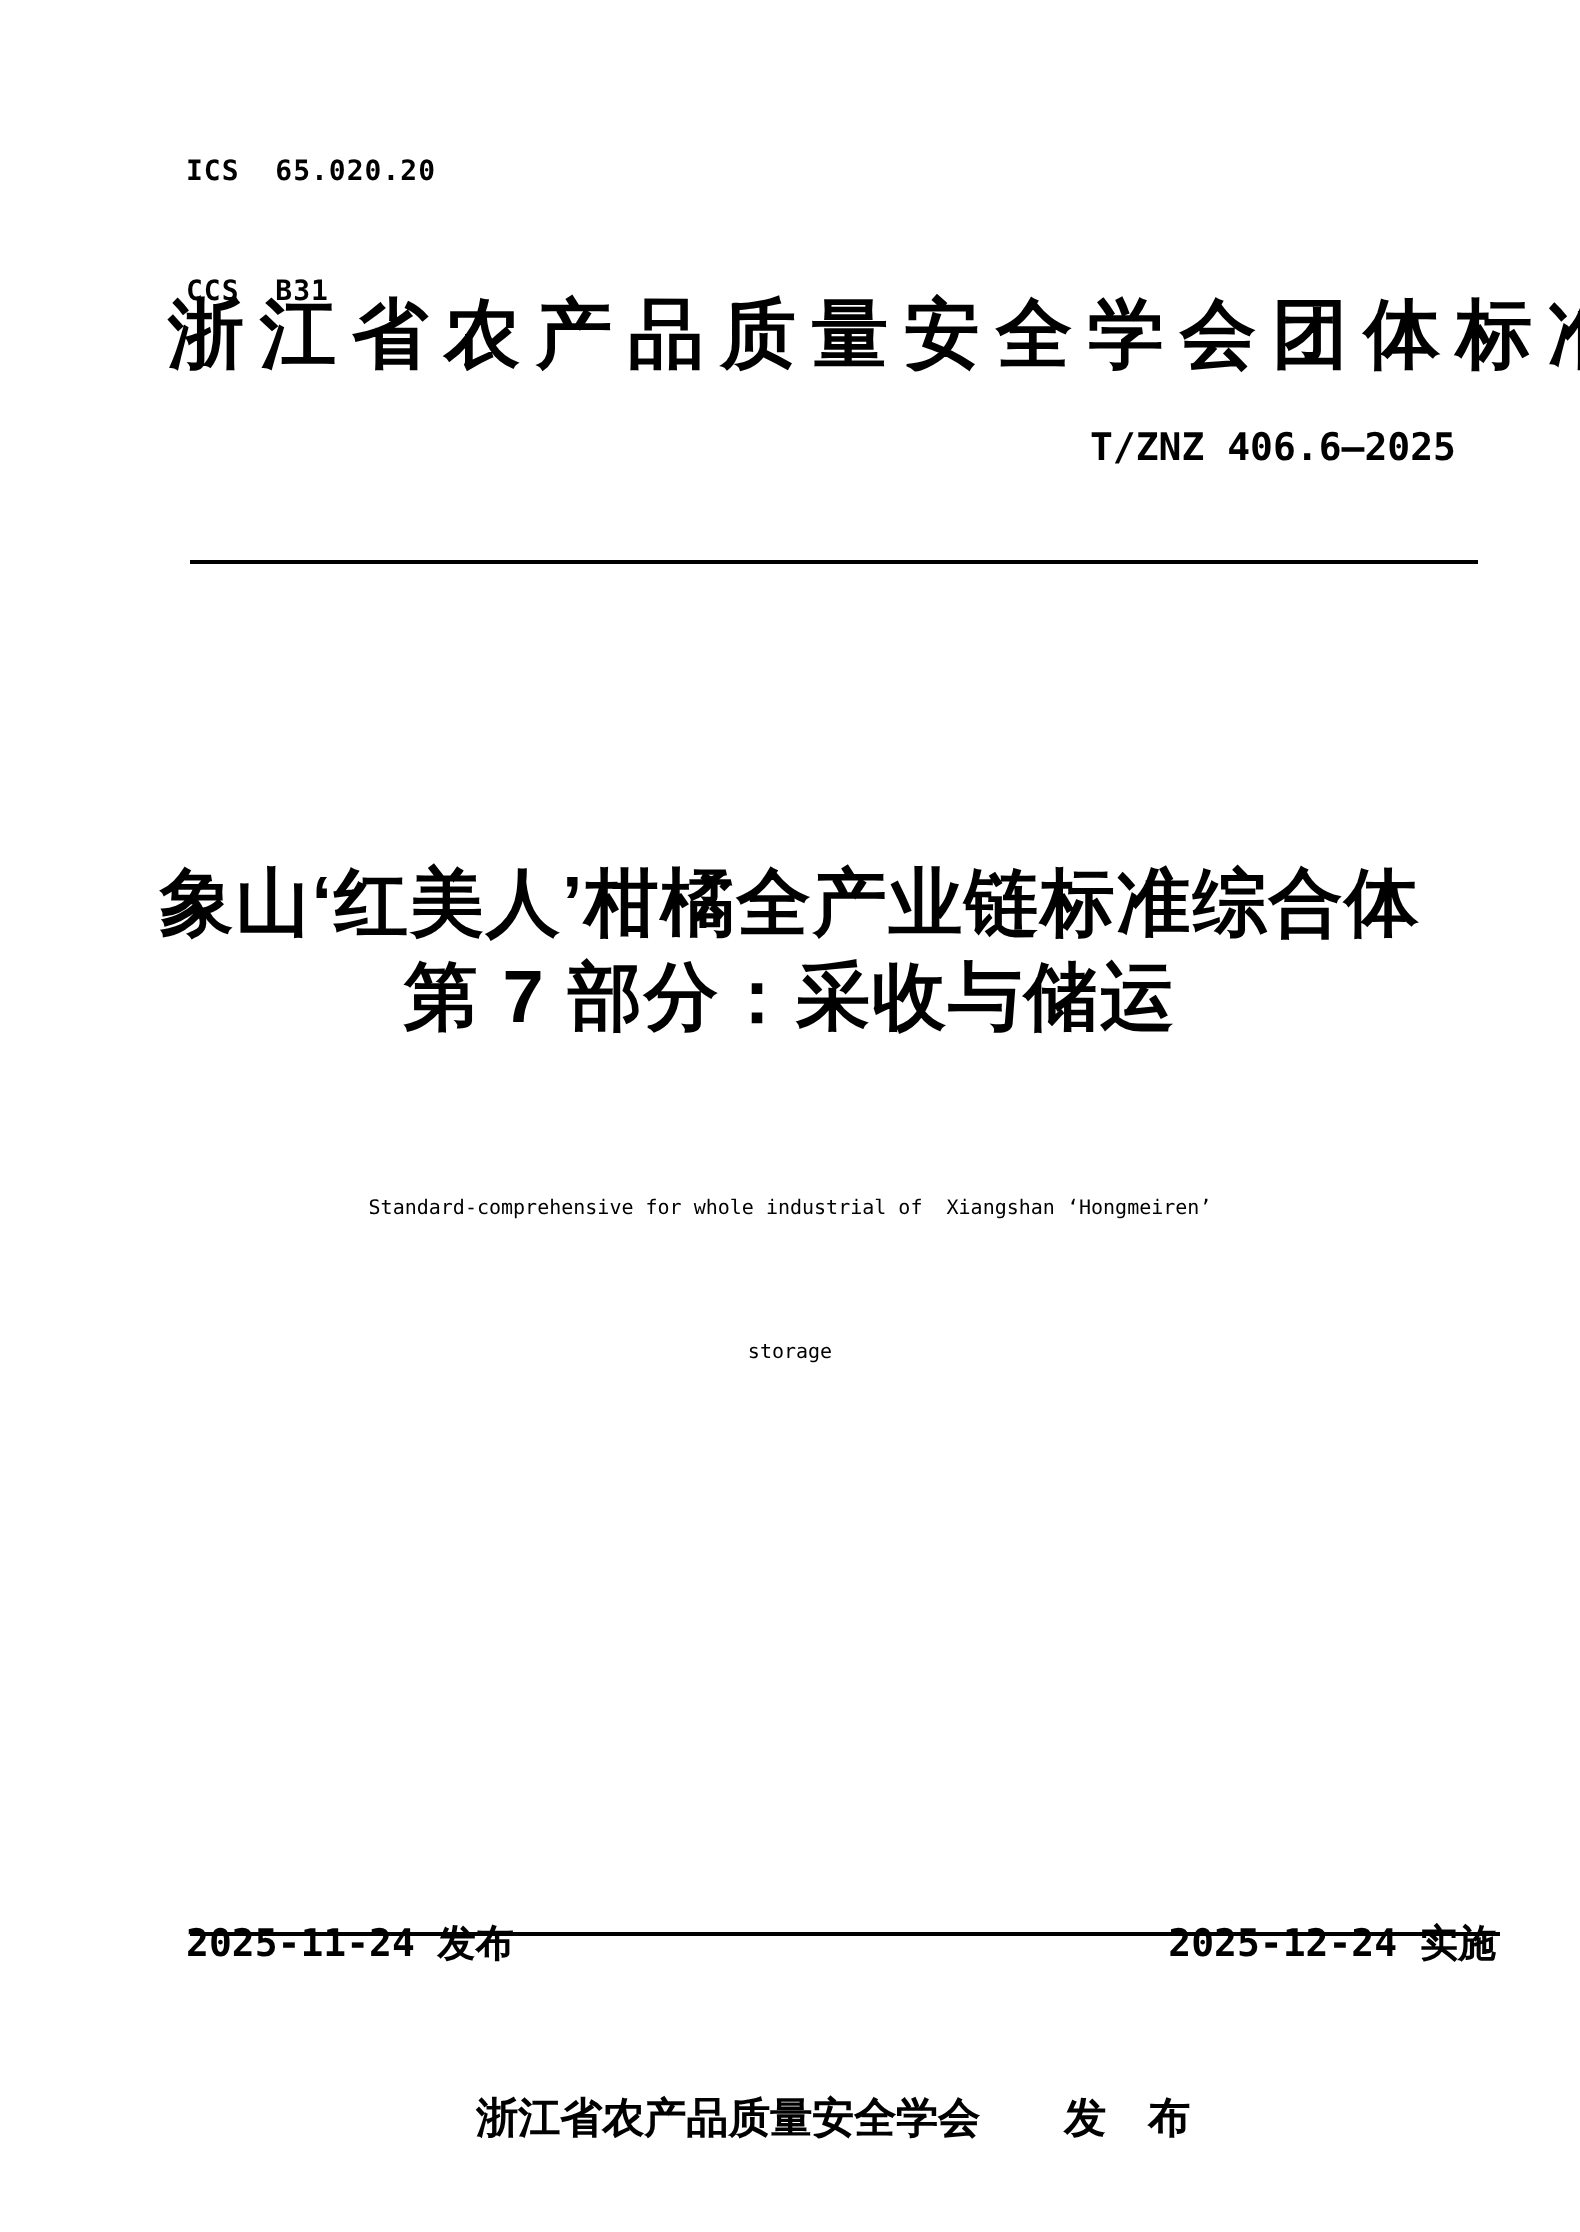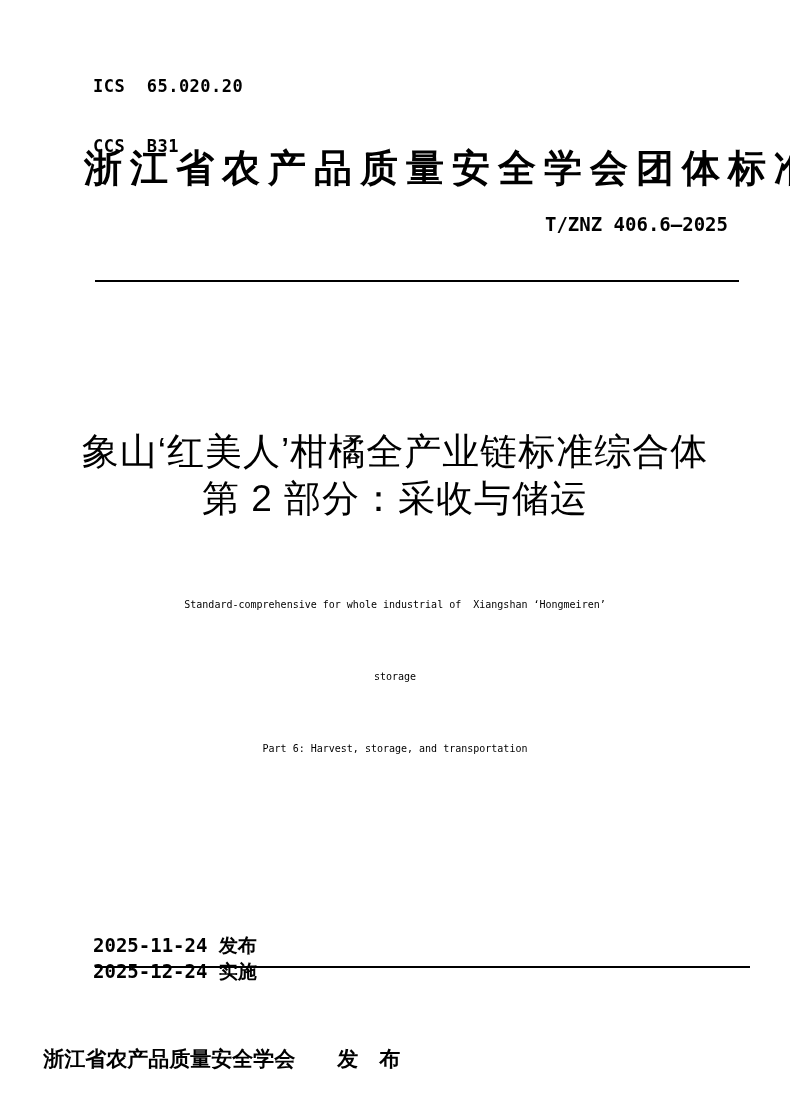--- a/index.html
+++ b/index.html
@@ -19,7 +19,7 @@
     position: absolute;
     left: 93px;
     top: 36px;
-    font-size: 17px;
+    font-size: 14px;
     font-weight: 700;
     line-height: 20px;
     letter-spacing: 0.5px;

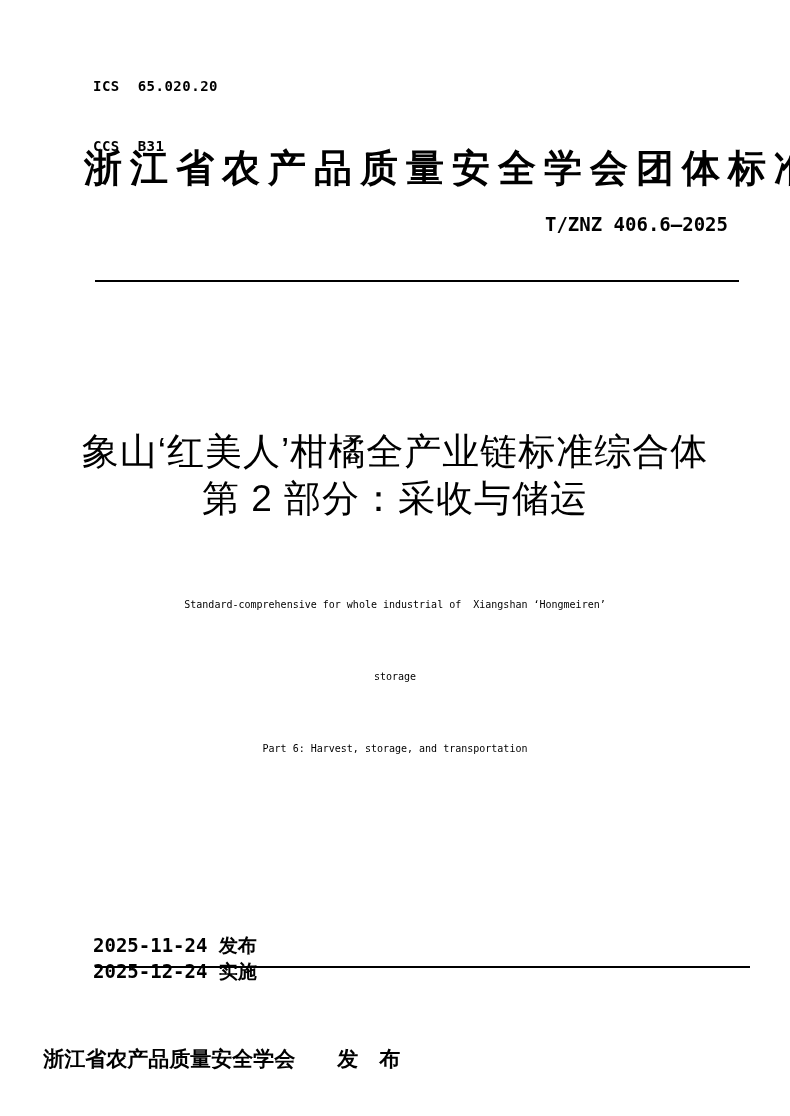--- a/index.html
+++ b/index.html
@@ -68,7 +68,7 @@
     top: 428px;
     text-align: center;
     font-size: 37px;
-    font-weight: 400;
+    font-weight: 700;
     line-height: 47px;
     letter-spacing: 1px;
   }

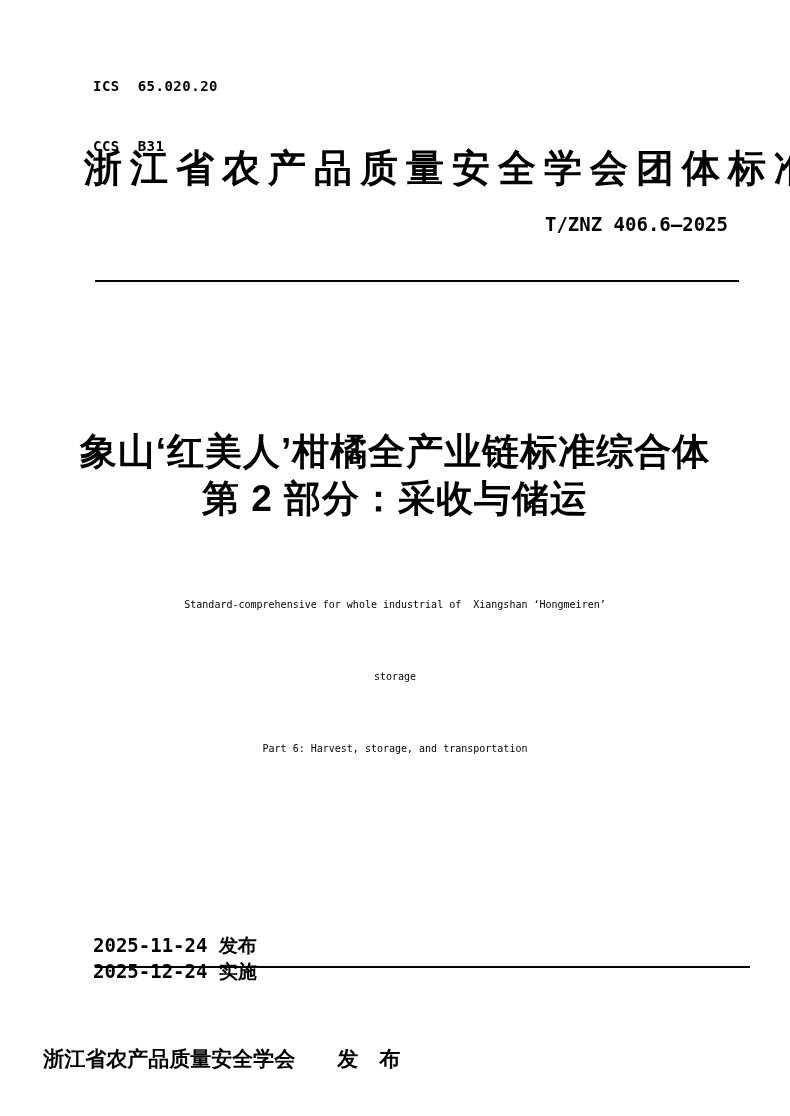--- a/index.html
+++ b/index.html
@@ -125,7 +125,7 @@
 
   <div class="title-cn">
     <div>象山‘红美人’柑橘全产业链标准综合体</div>
-    <div>第 2 部分：采收与储运</div>
+    <div>第 7 部分：采收与储运</div>
   </div>
 
   <div class="title-en mono">

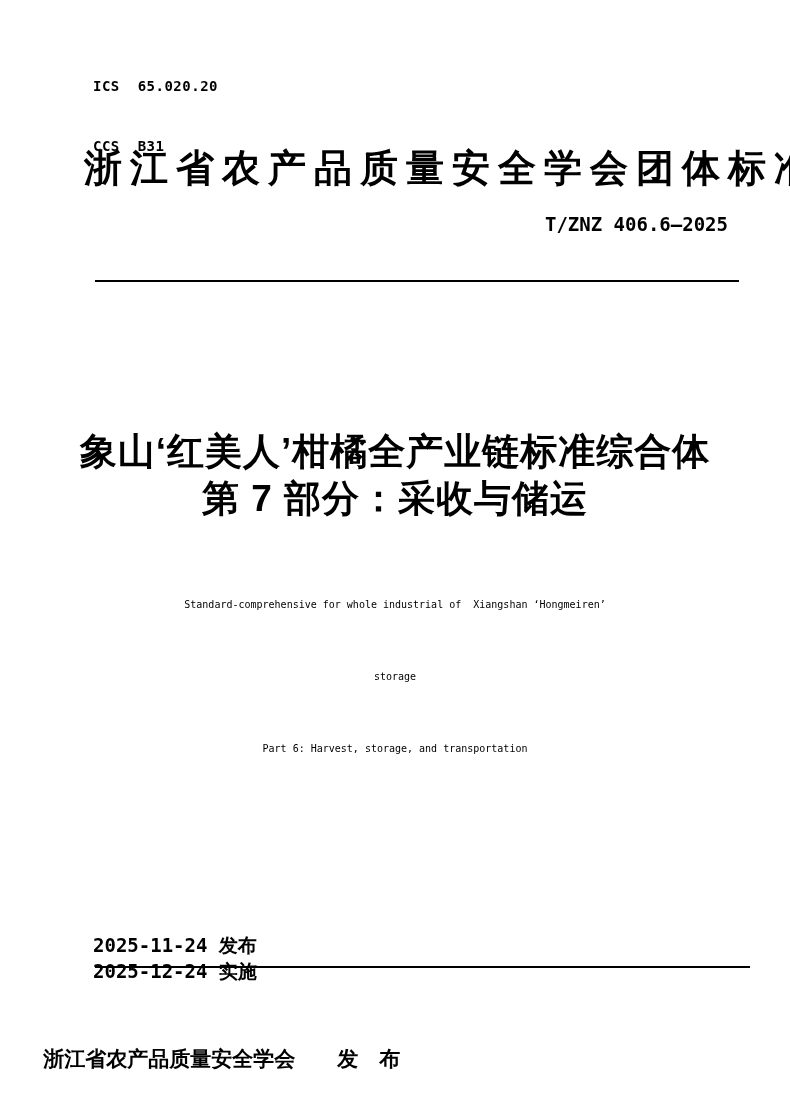--- a/index.html
+++ b/index.html
@@ -131,7 +131,6 @@
   <div class="title-en mono">
     <div>Standard-comprehensive for whole industrial of  Xiangshan ‘Hongmeiren’</div>
     <div>storage</div>
-    <div>Part 6: Harvest, storage, and transportation</div>
   </div>
 
   <div class="dates mono">

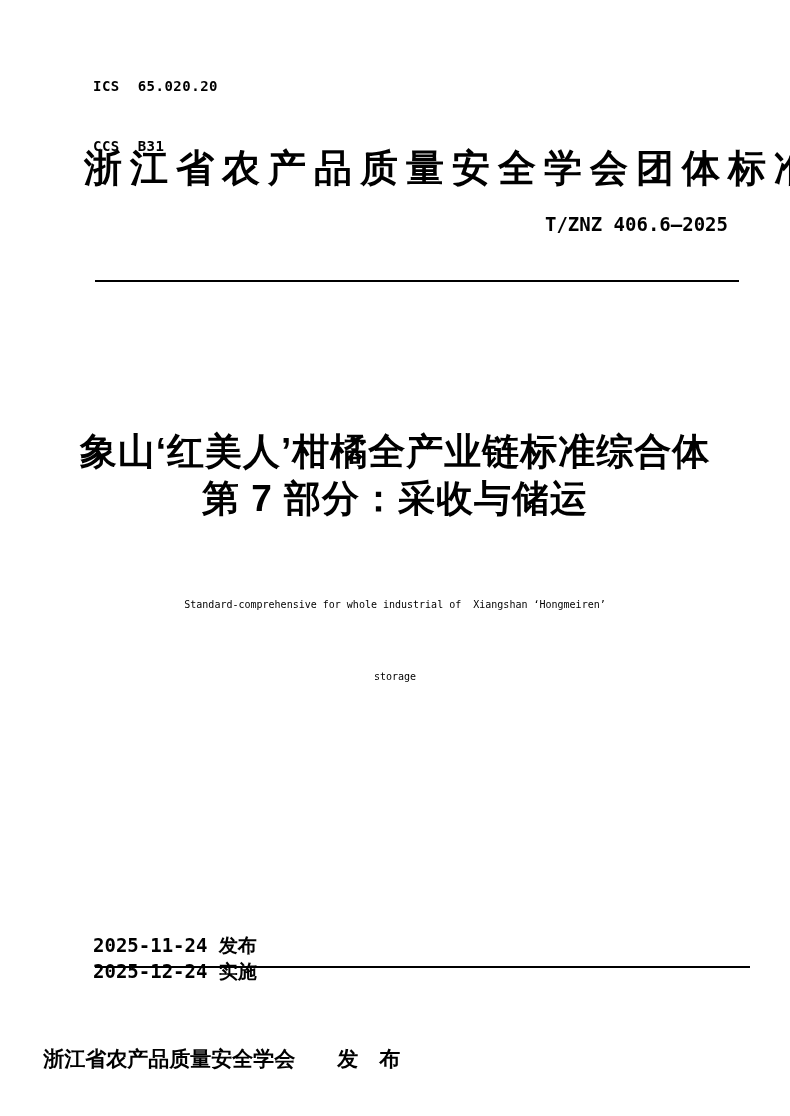--- a/index.html
+++ b/index.html
@@ -87,13 +87,12 @@
     position: absolute;
     left: 93px;
     right: 42px;
-    top: 933px;
+    top: 959px;
     display: flex;
     justify-content: space-between;
     font-size: 19px;
     font-weight: 600;
     white-space: pre;
-    flex-direction: column;
   }
   .publisher {
     position: absolute;

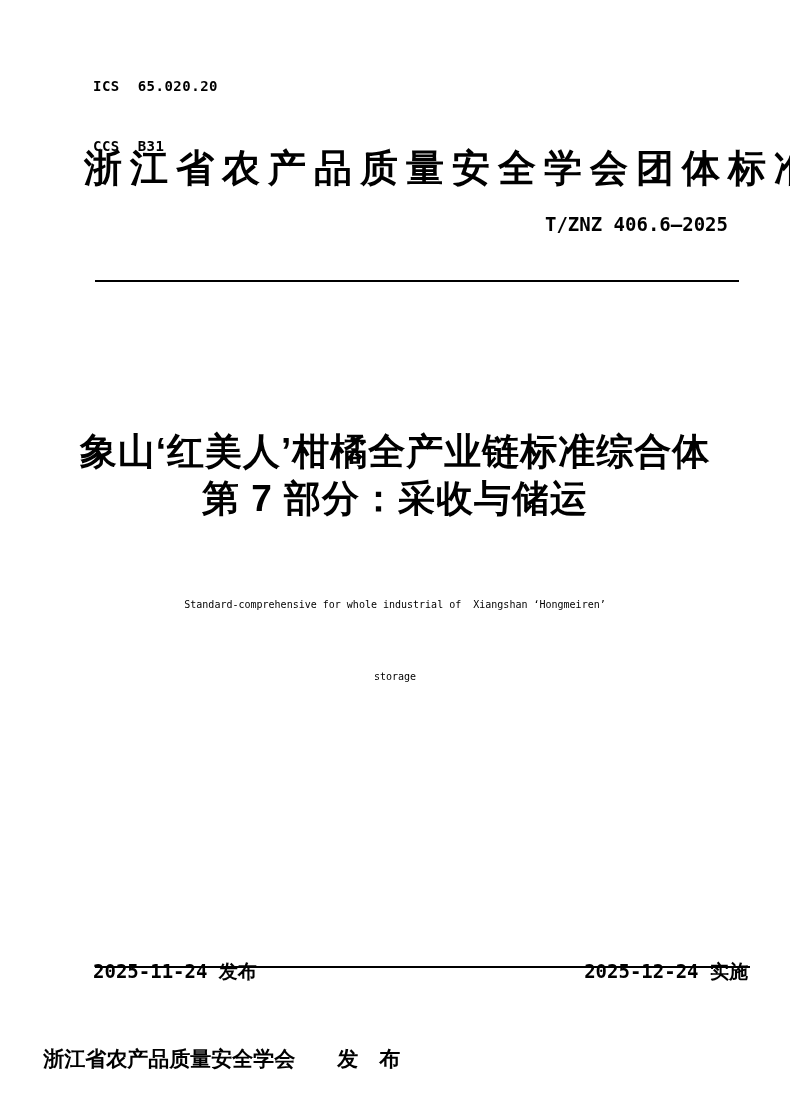--- a/index.html
+++ b/index.html
@@ -99,6 +99,7 @@
     left: 20px;
     right: 0;
     top: 1021px;
+    text-align: center;
     font-size: 21px;
     font-weight: 700;
     white-space: pre;

